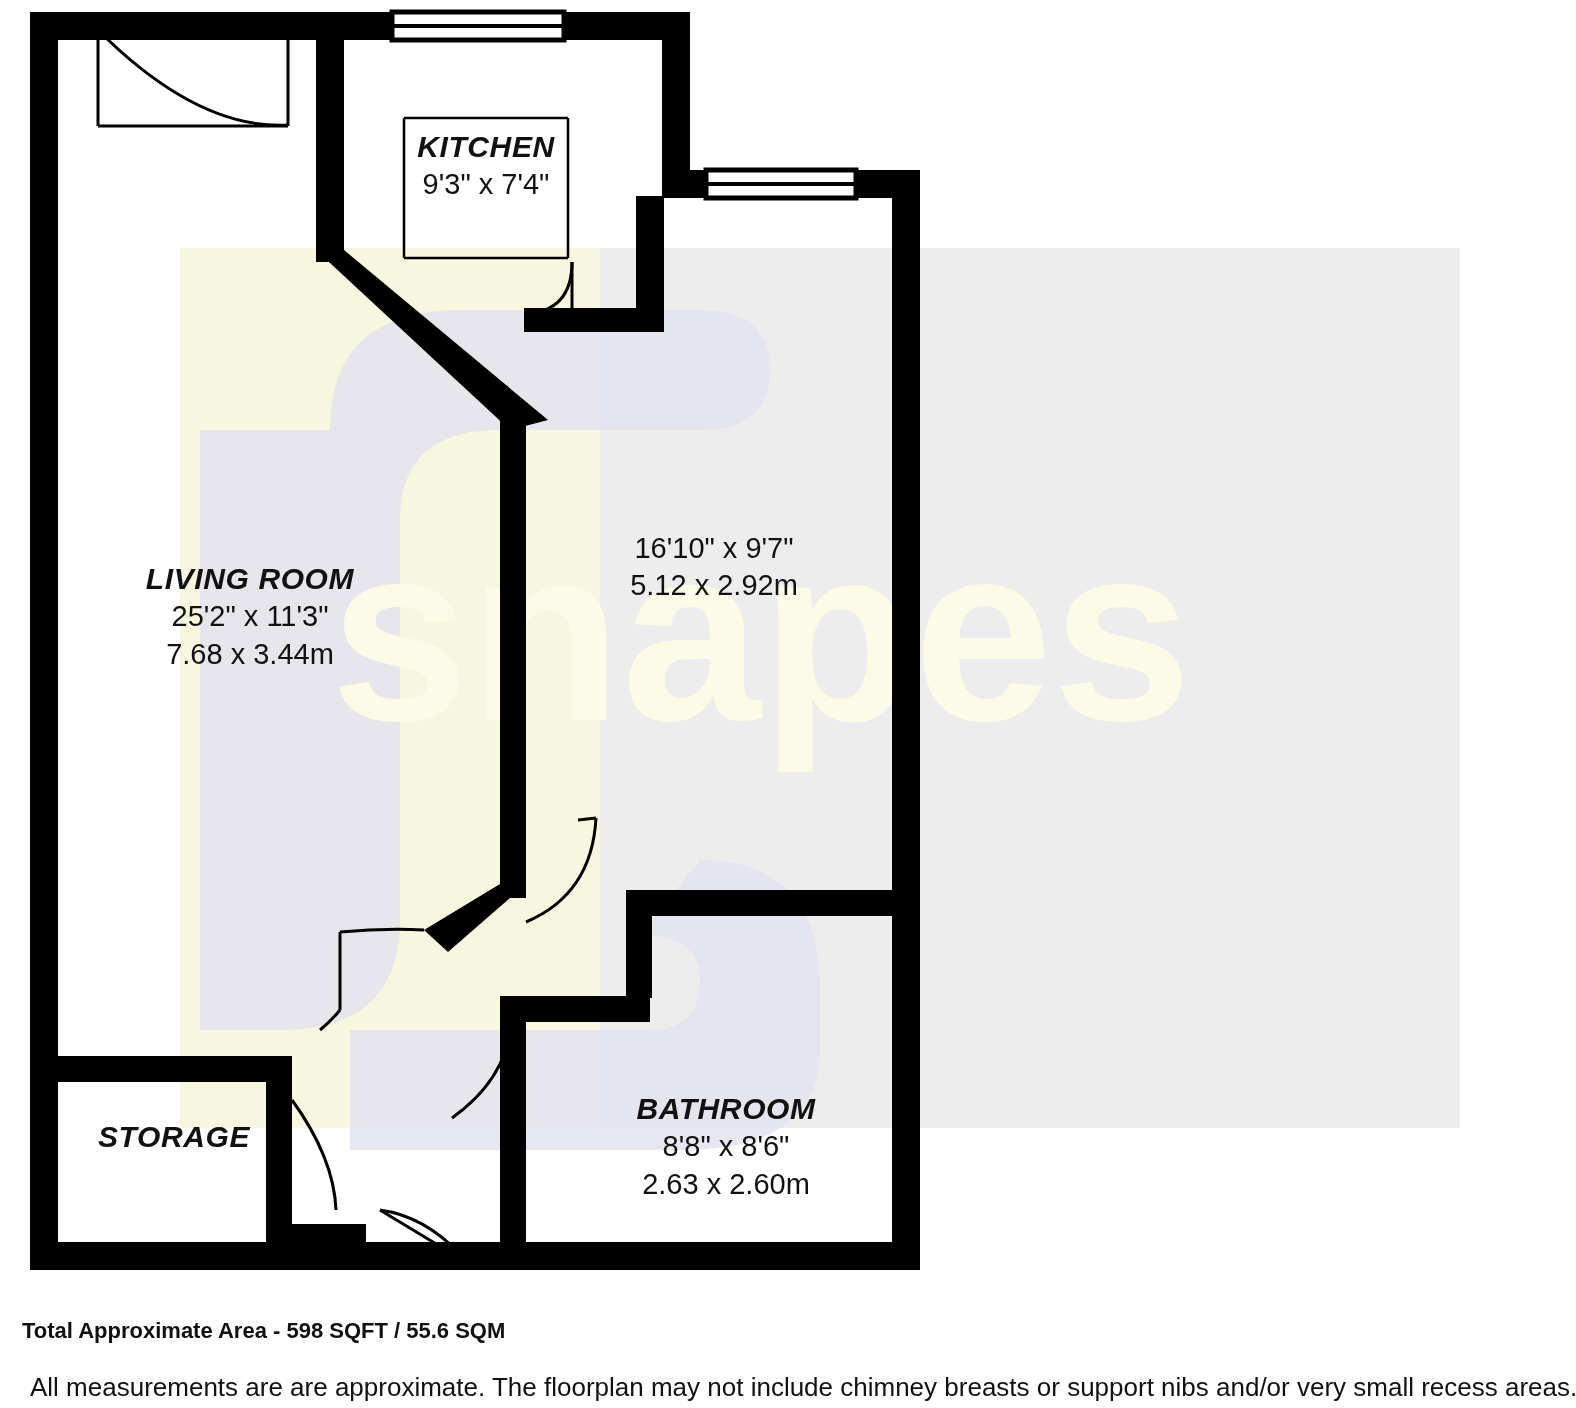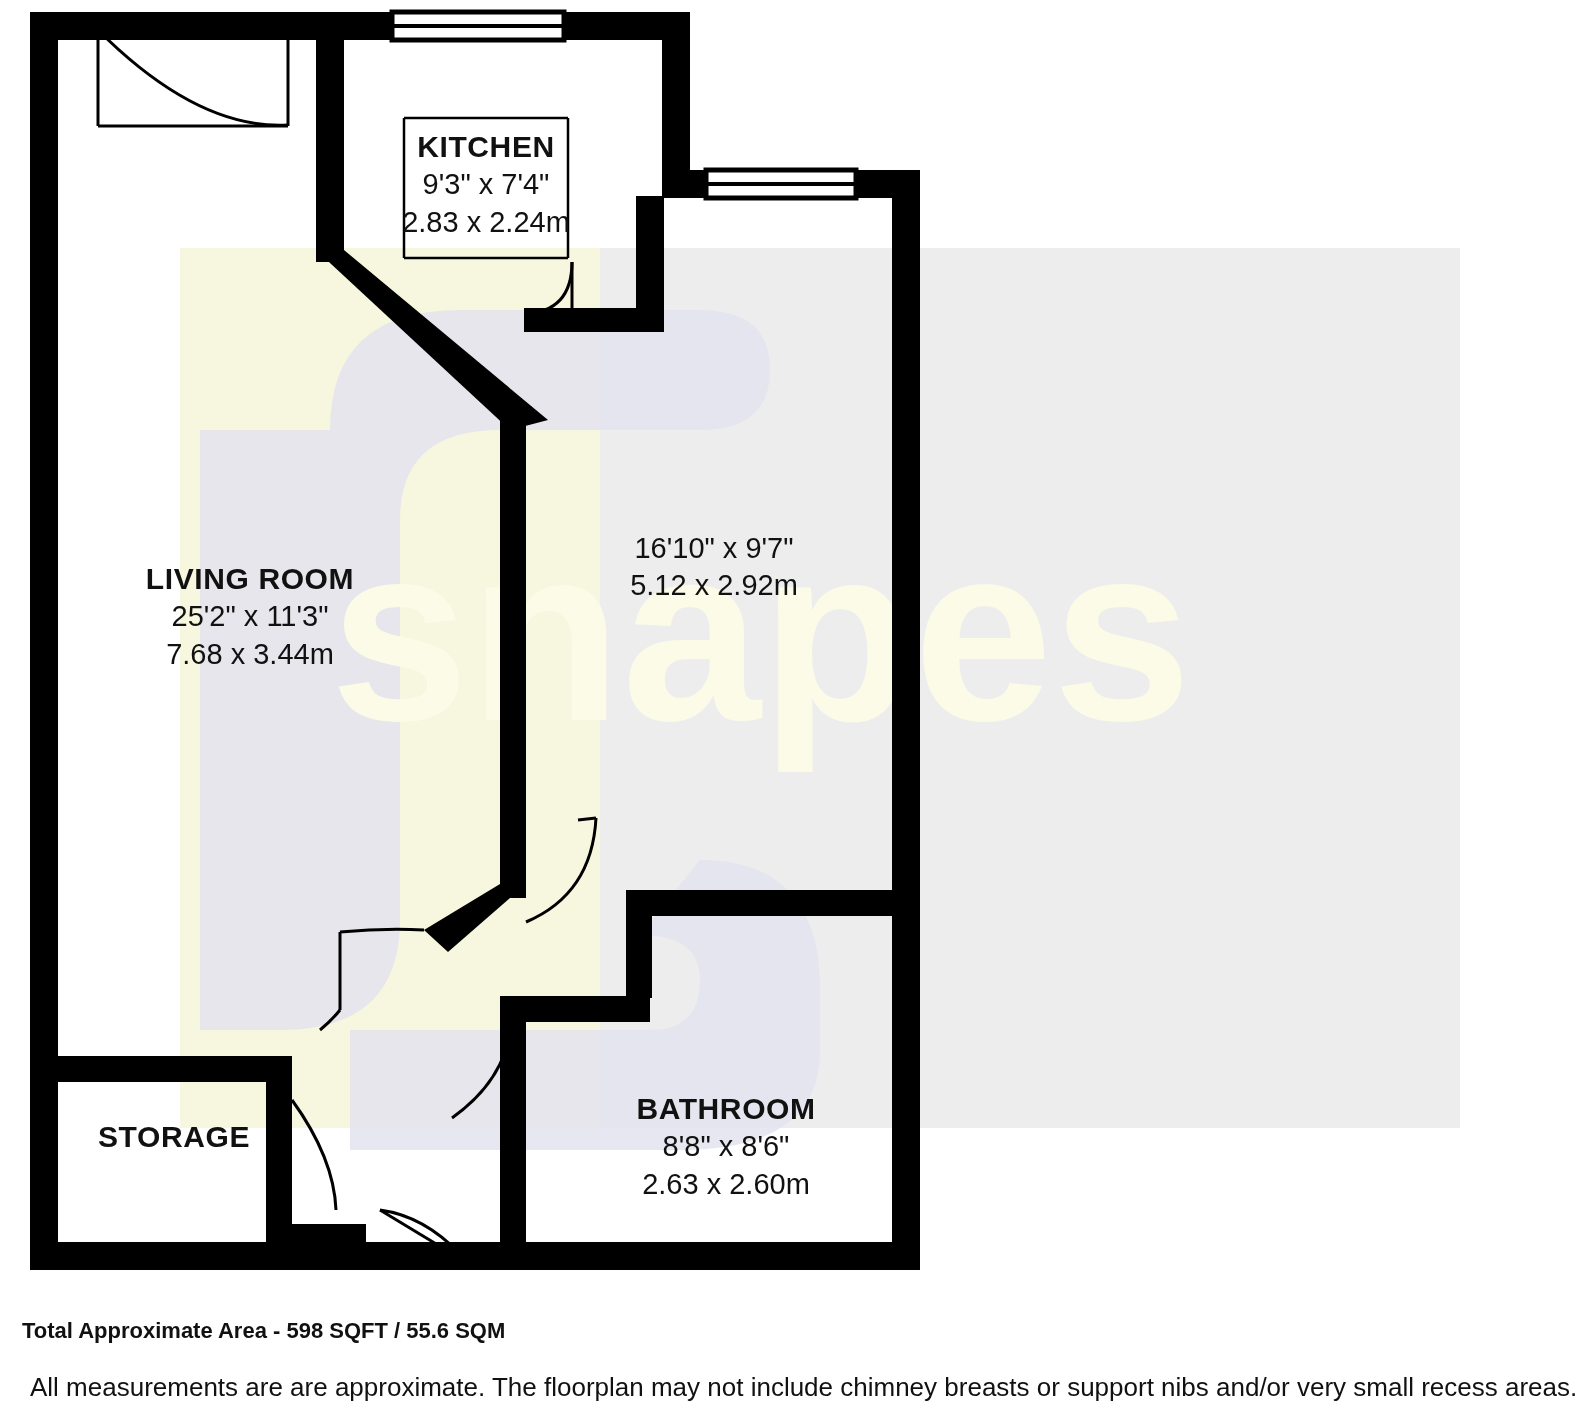--- a/index.html
+++ b/index.html
@@ -41,6 +41,7 @@
     font-size: 30px;
     letter-spacing: 0.6px;
     display: block;
+    font-style: italic;
   }
   .room-dim {
     font-size: 29px;

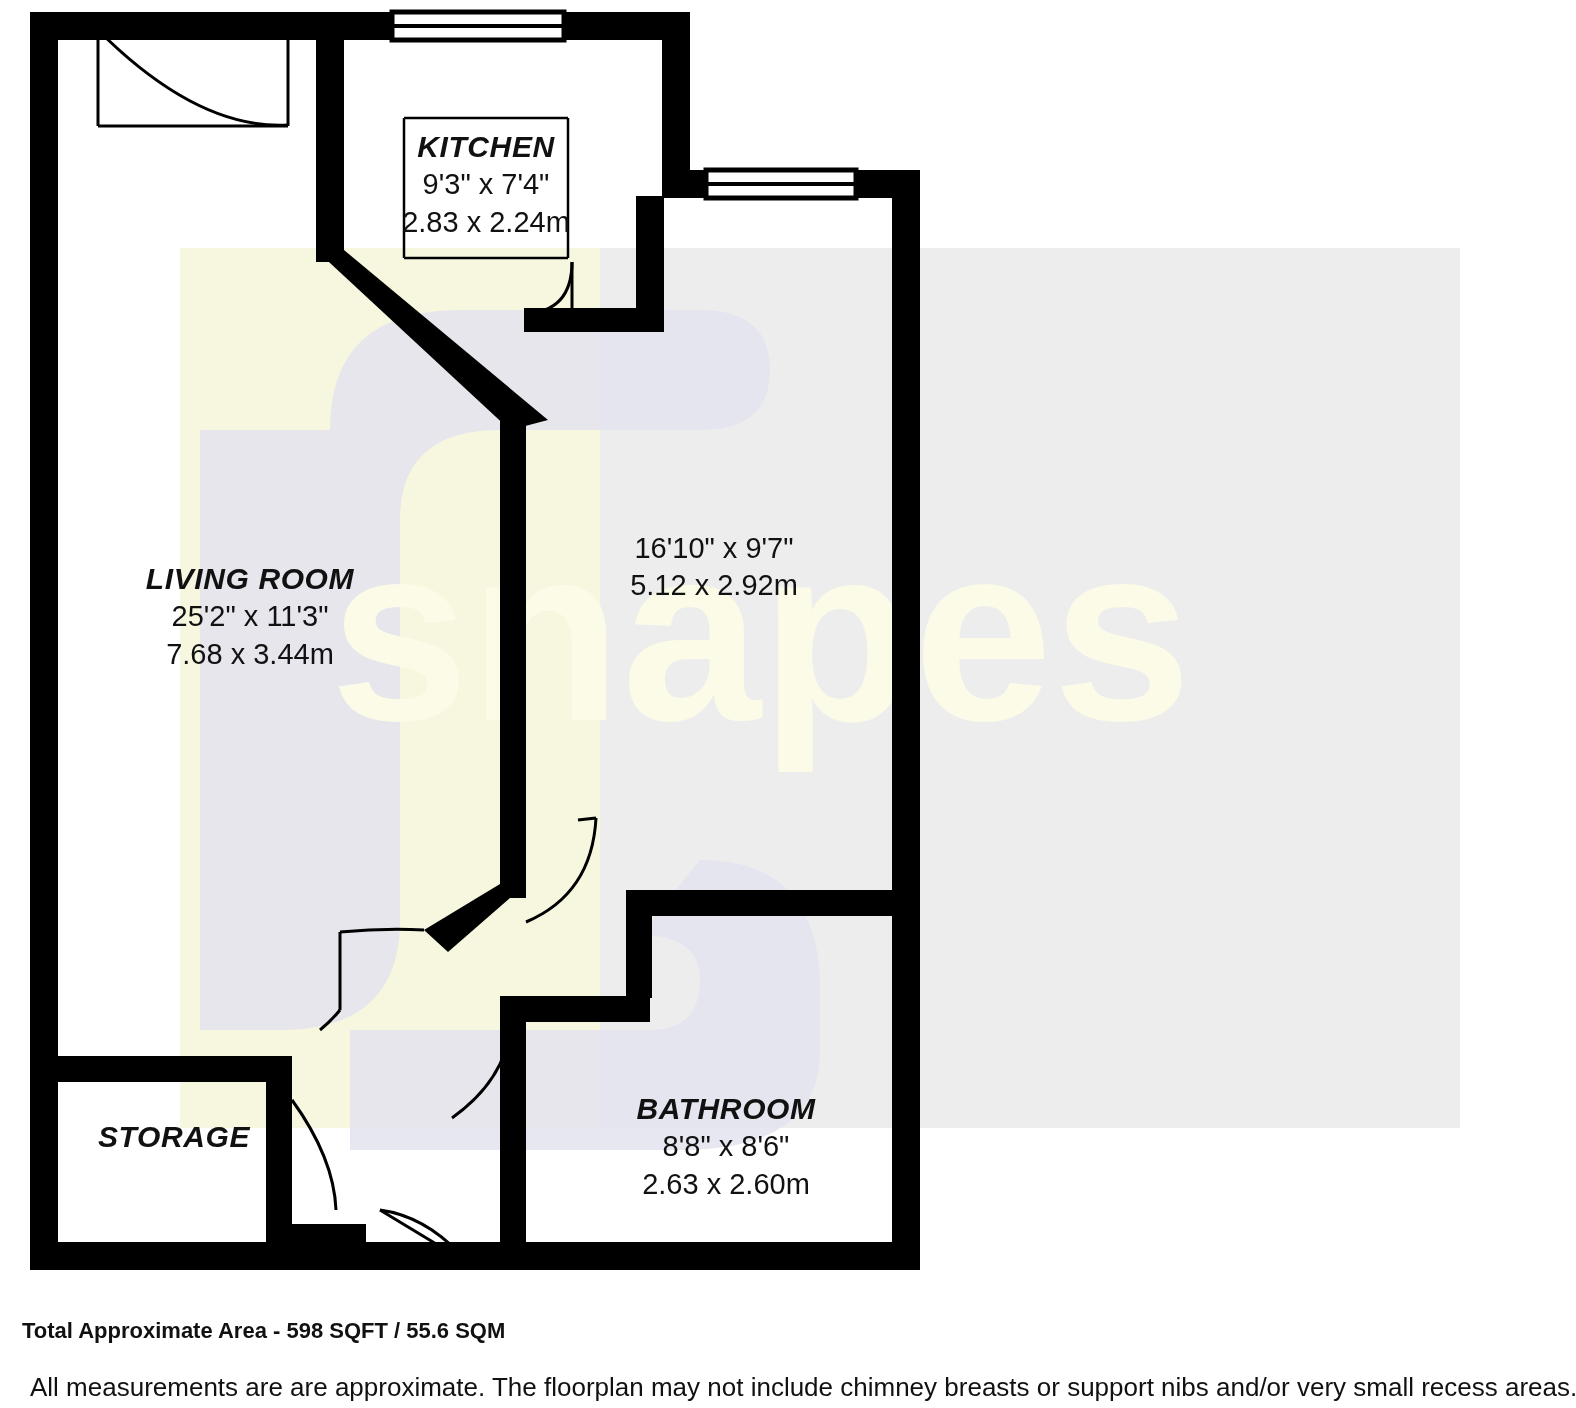--- a/index.html
+++ b/index.html
@@ -164,7 +164,6 @@
   <div class="room-label" style="left:300px; top:128px; width:372px;">
     <span class="room-name">KITCHEN</span>
     <span class="room-dim">9'3" x 7'4"</span>
-    <span class="room-dim">2.83 x 2.24m</span>
   </div>
 
   <div class="room-label" style="left:60px; top:560px; width:380px;">

